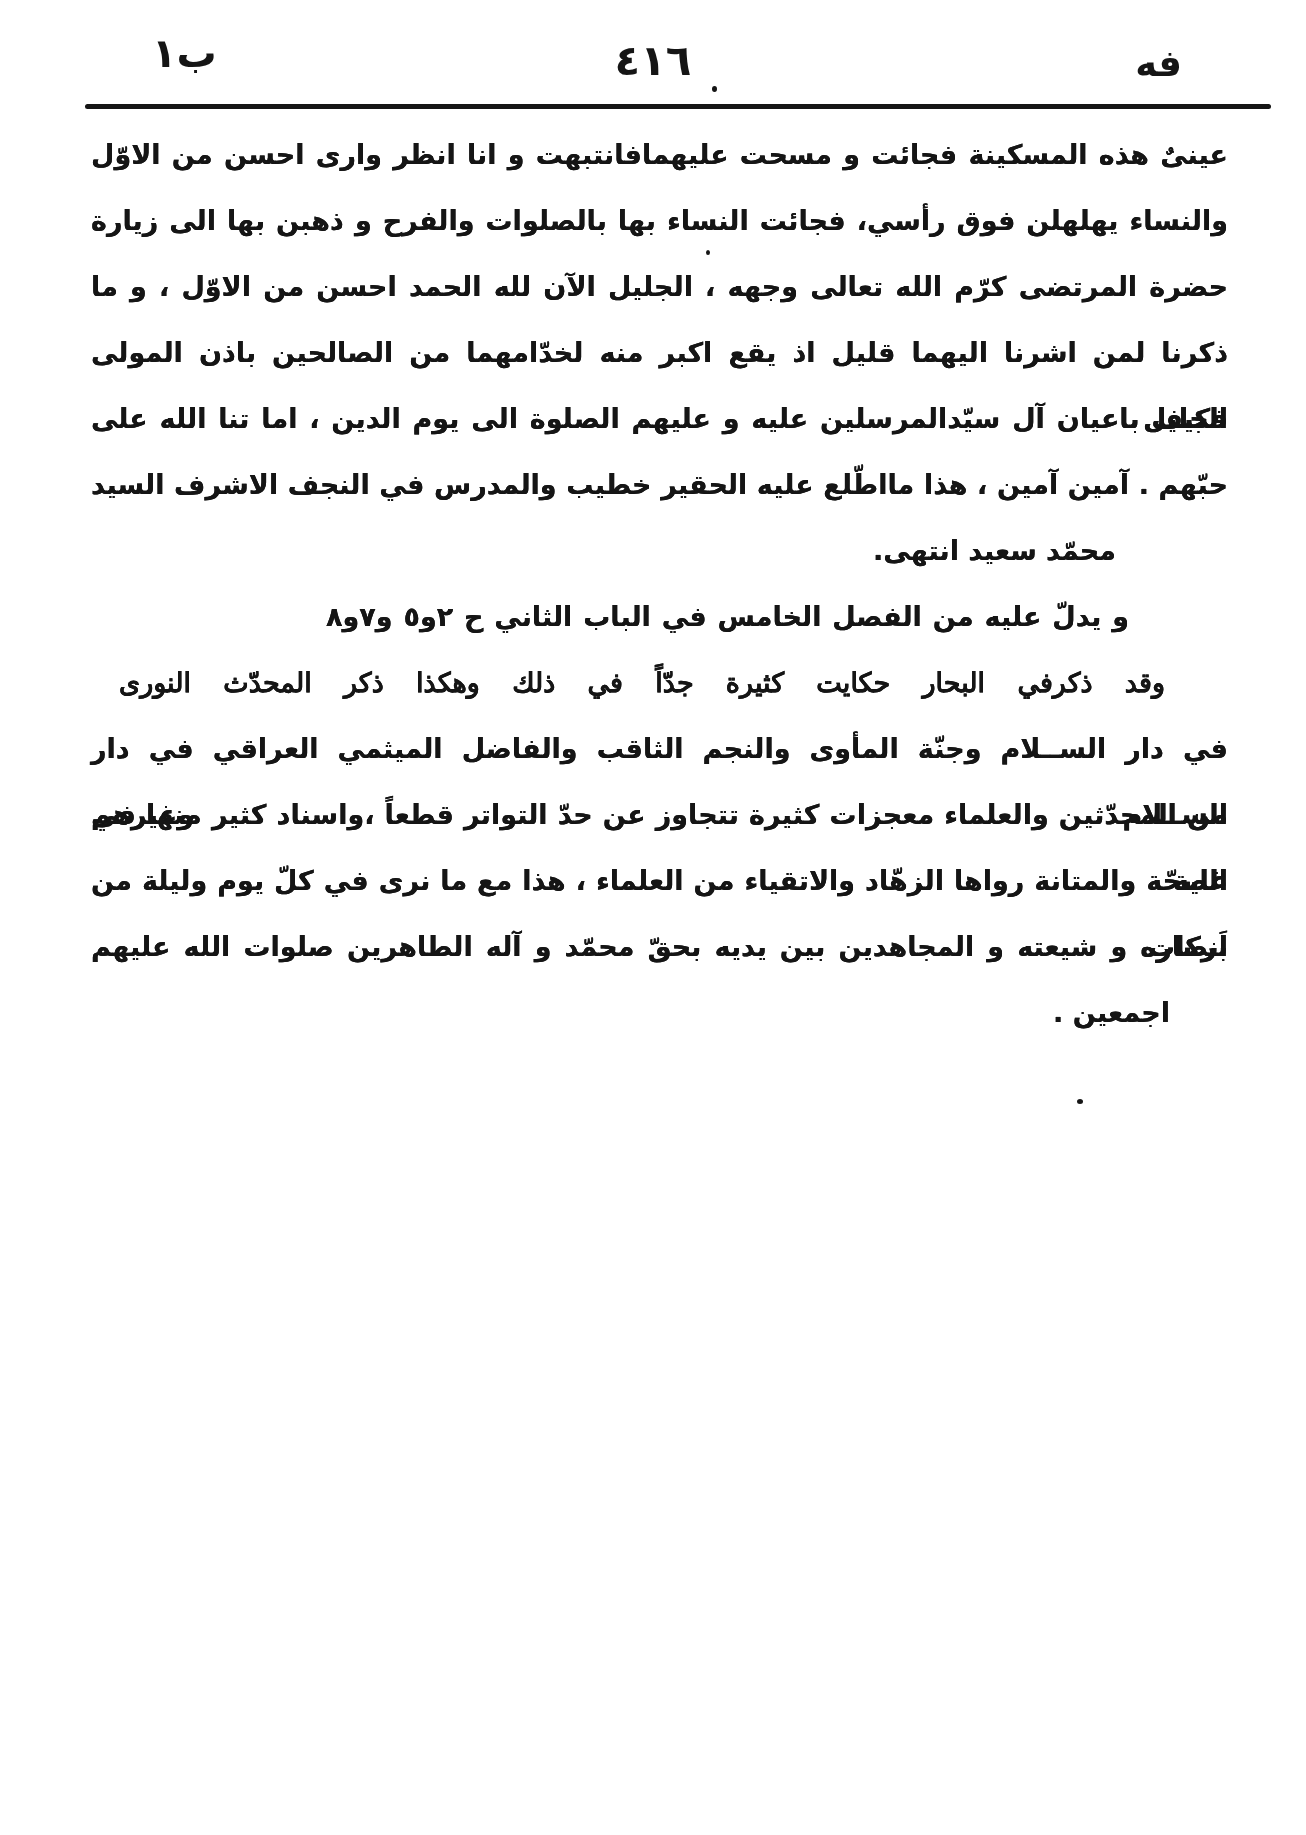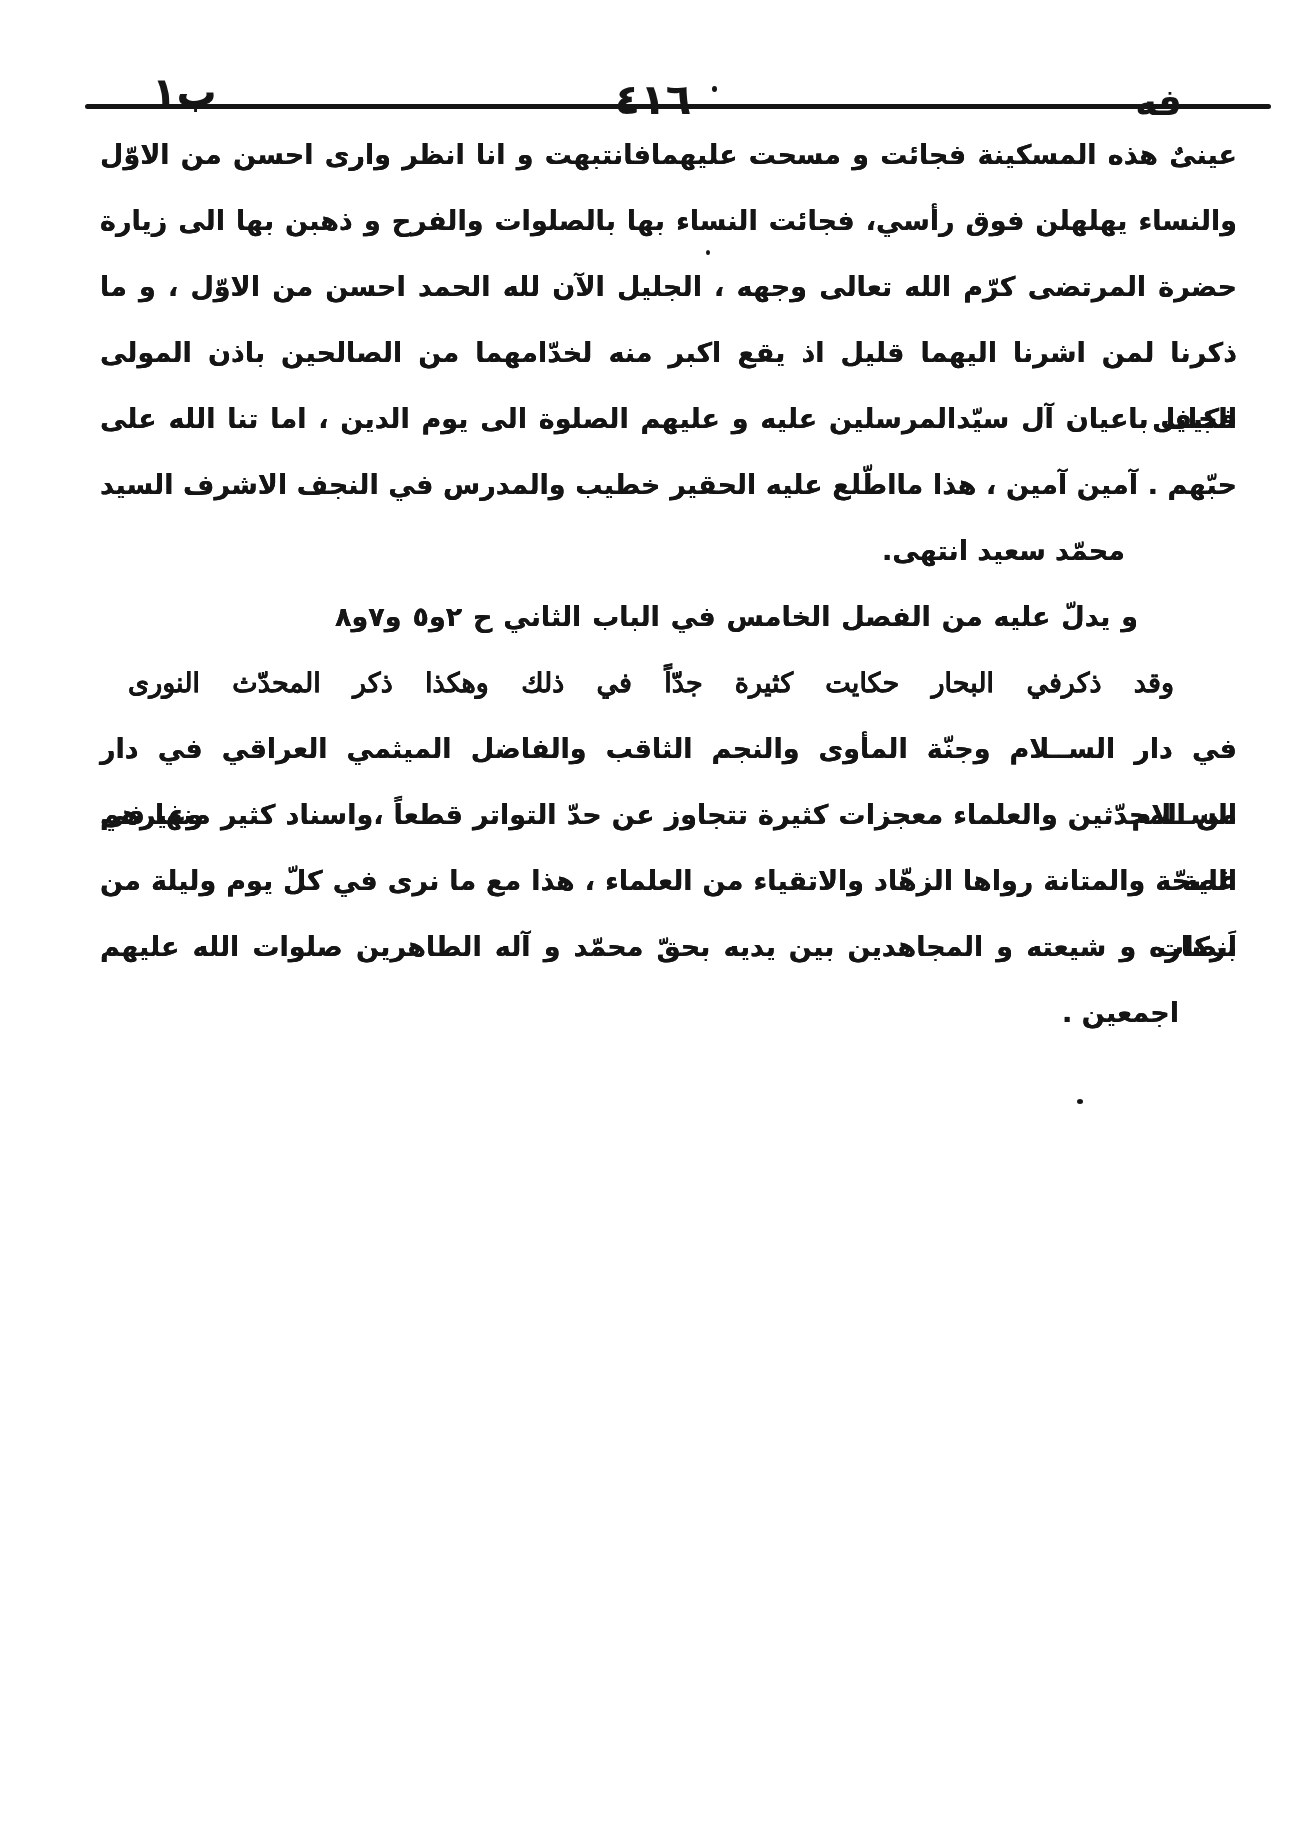--- a/index.html
+++ b/index.html
@@ -20,7 +20,6 @@
     color:var(--ink, #151515);
     direction:rtl;
     white-space:nowrap;
-    margin-top:39px;
   }
   #hdr-right  { top:42px; right:124px; font-size:37px;text-align:center; }
   #hdr-center { top:36px; left:0; right:0; text-align:center; font-size:42px; }

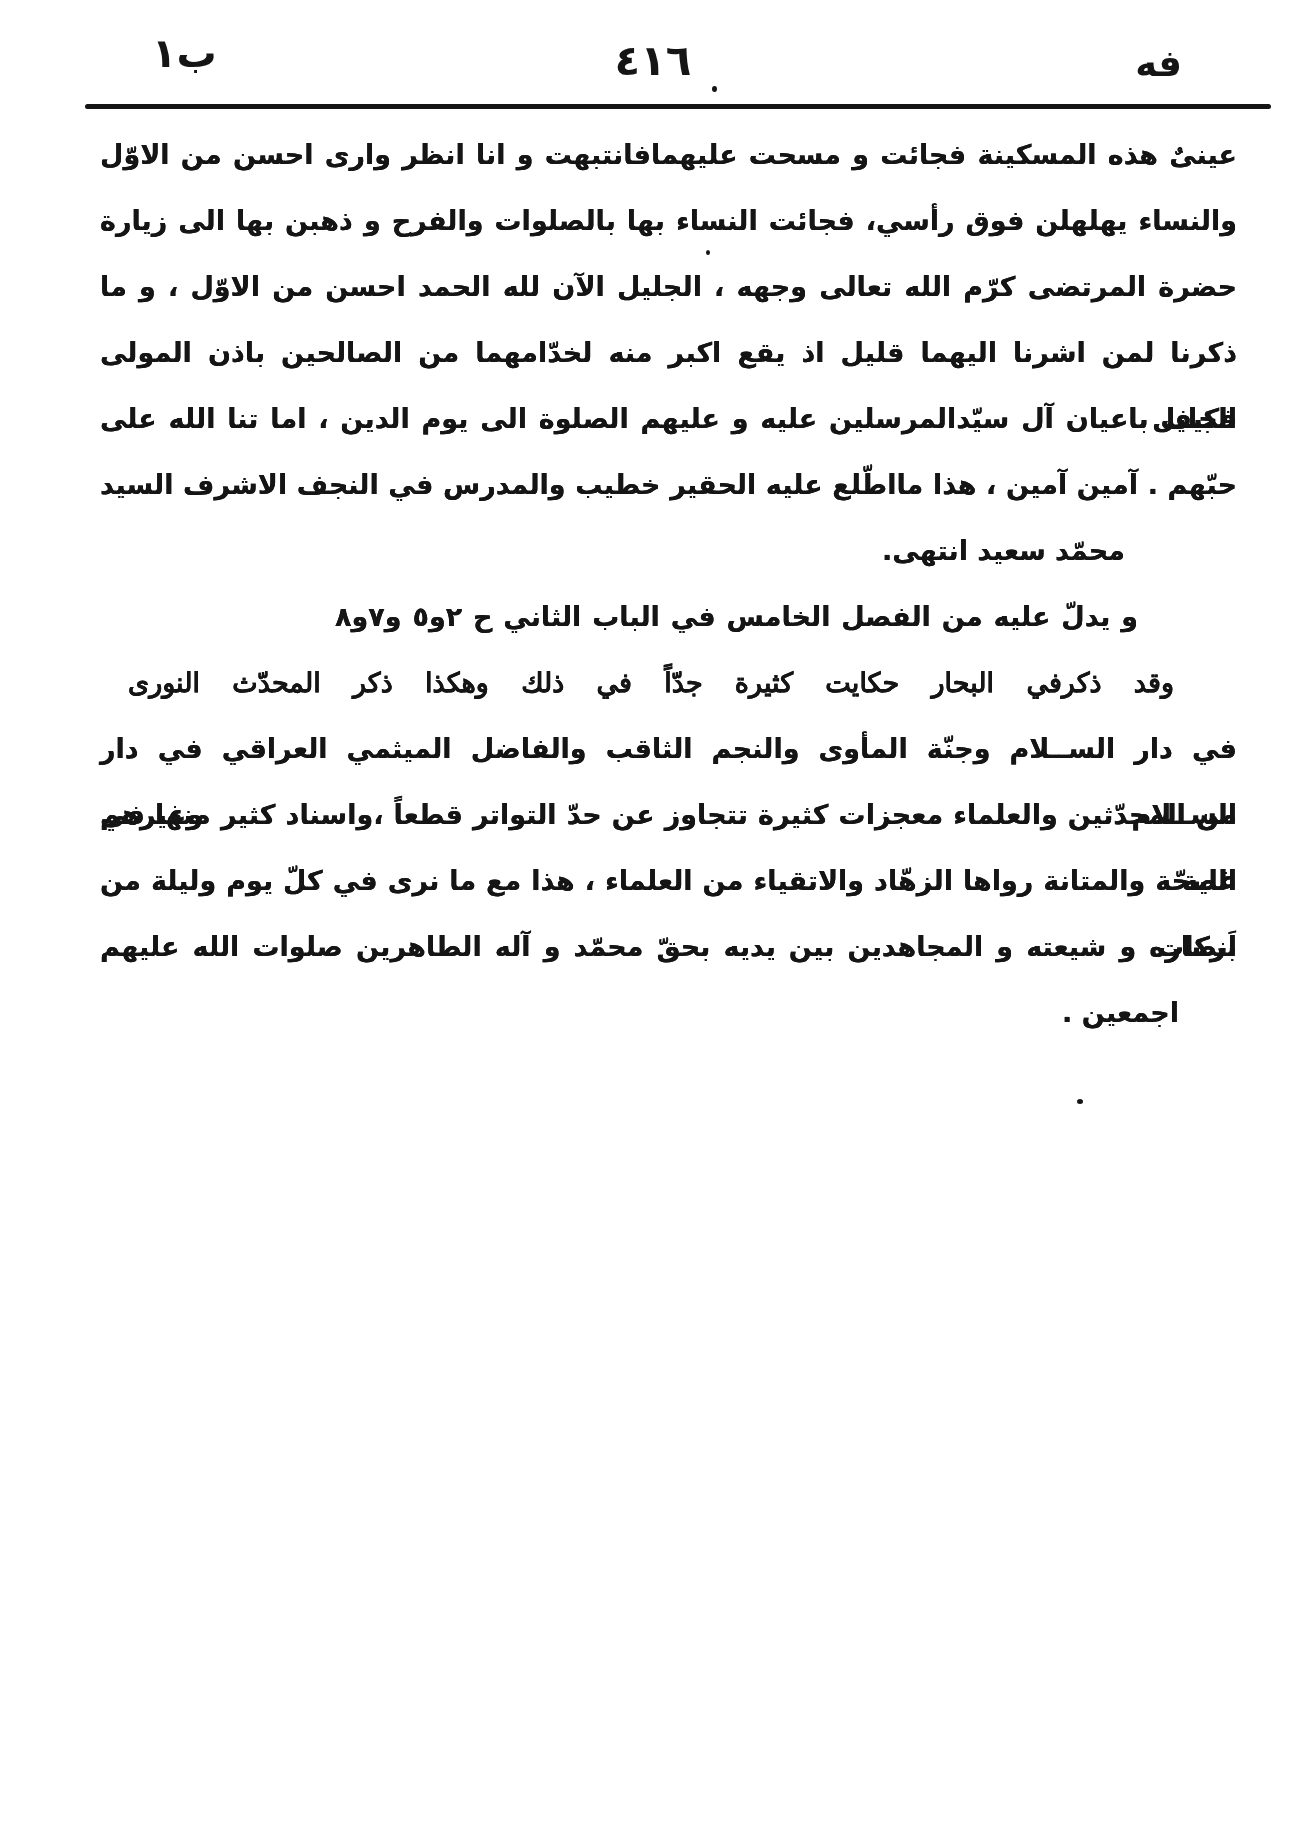--- a/index.html
+++ b/index.html
@@ -36,7 +36,7 @@
   
   .body-text {
     position:absolute;
-    top:122px; left:100px;
+    top:122px; left:91px;
     width:1137px;
     direction:rtl;
   }

